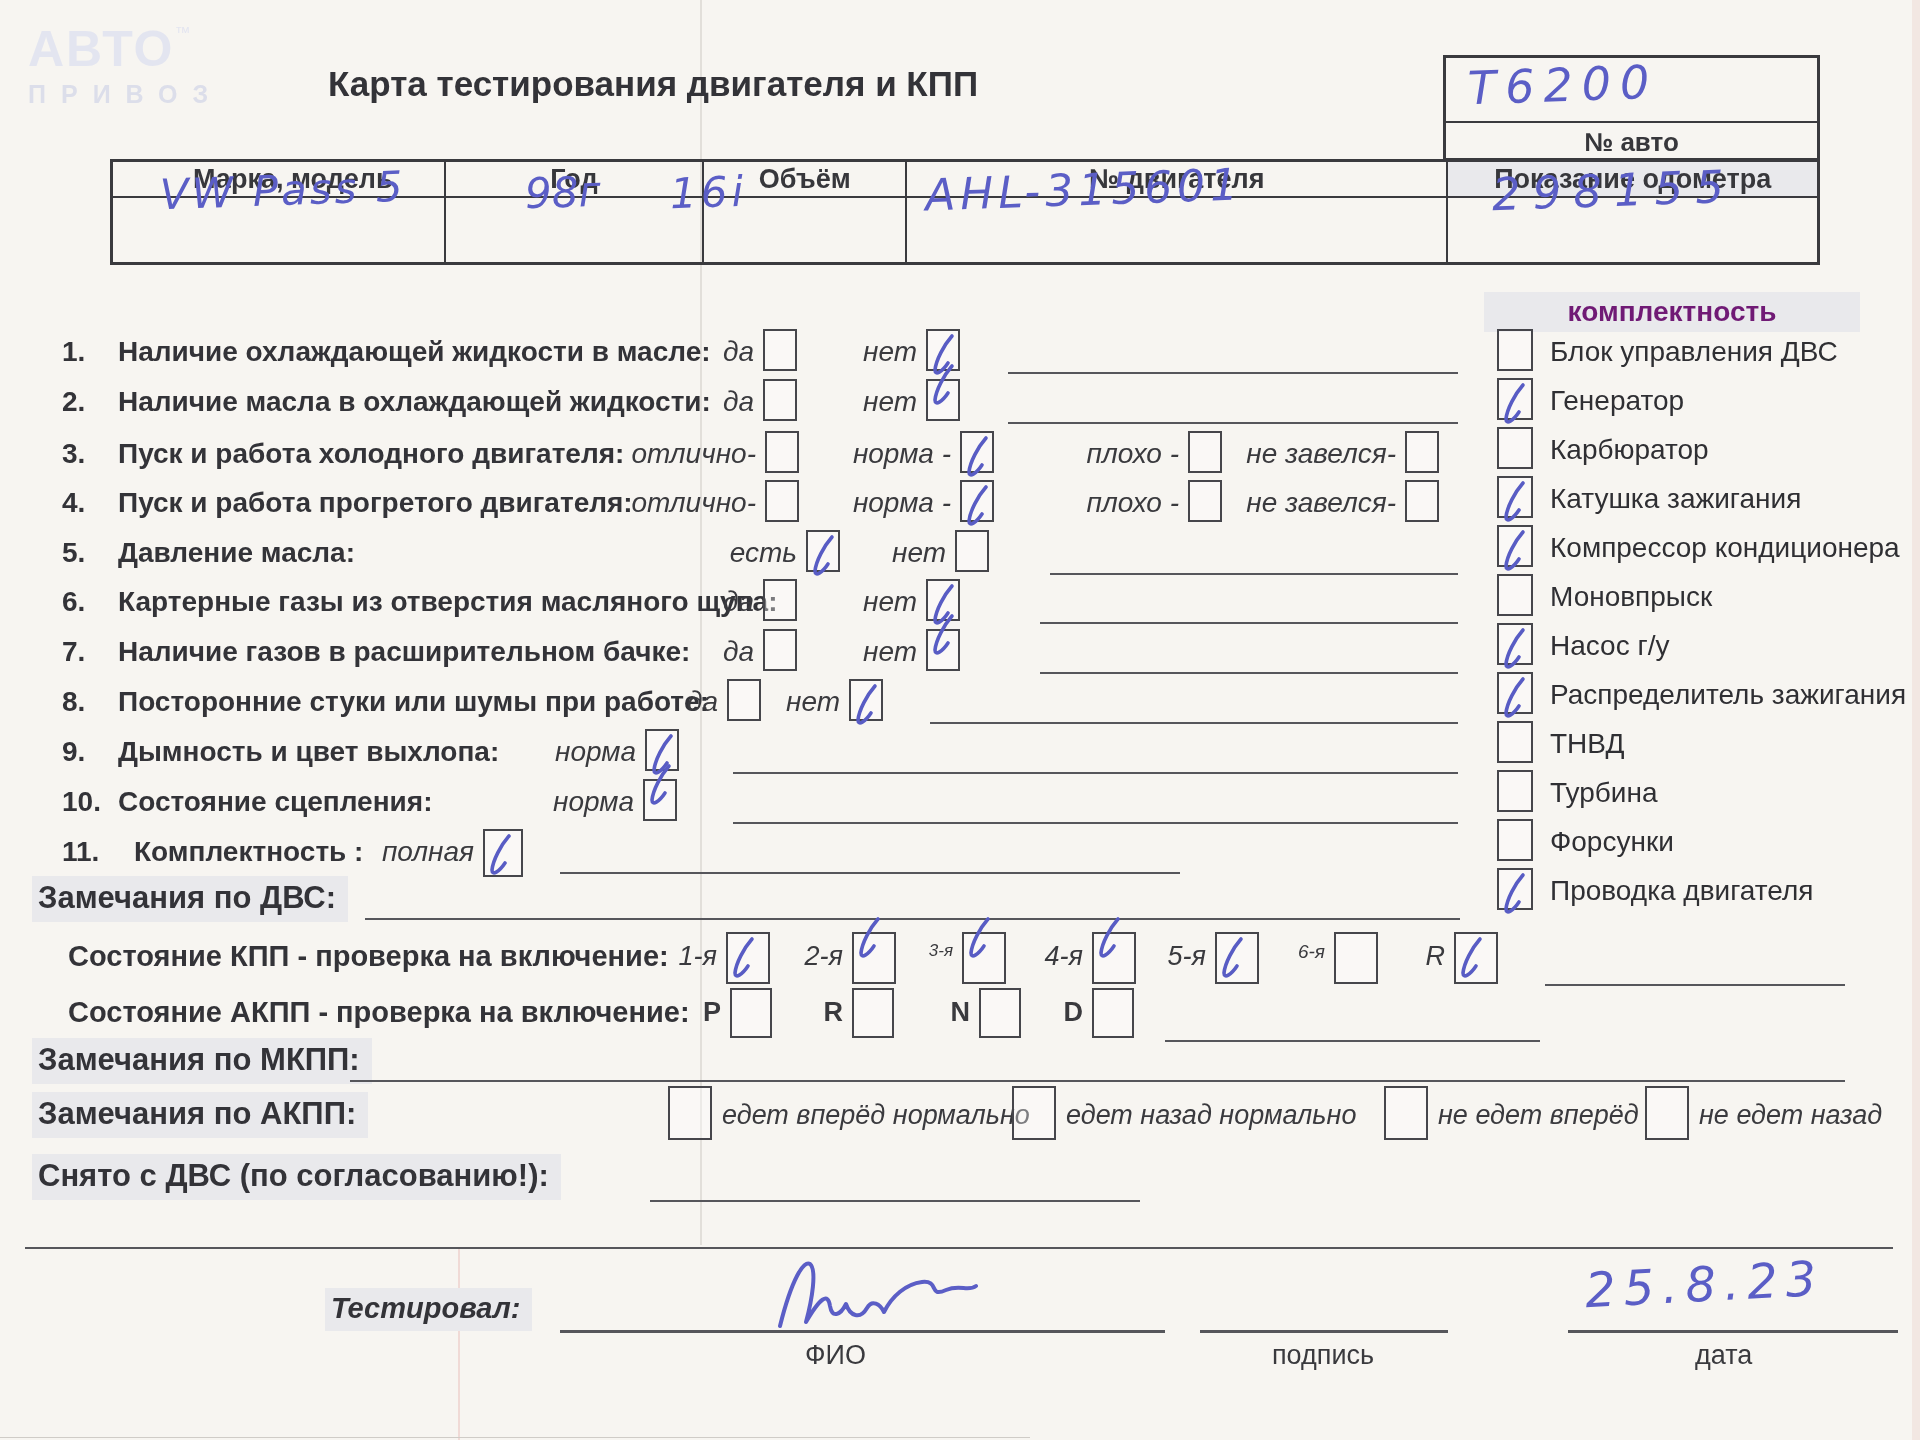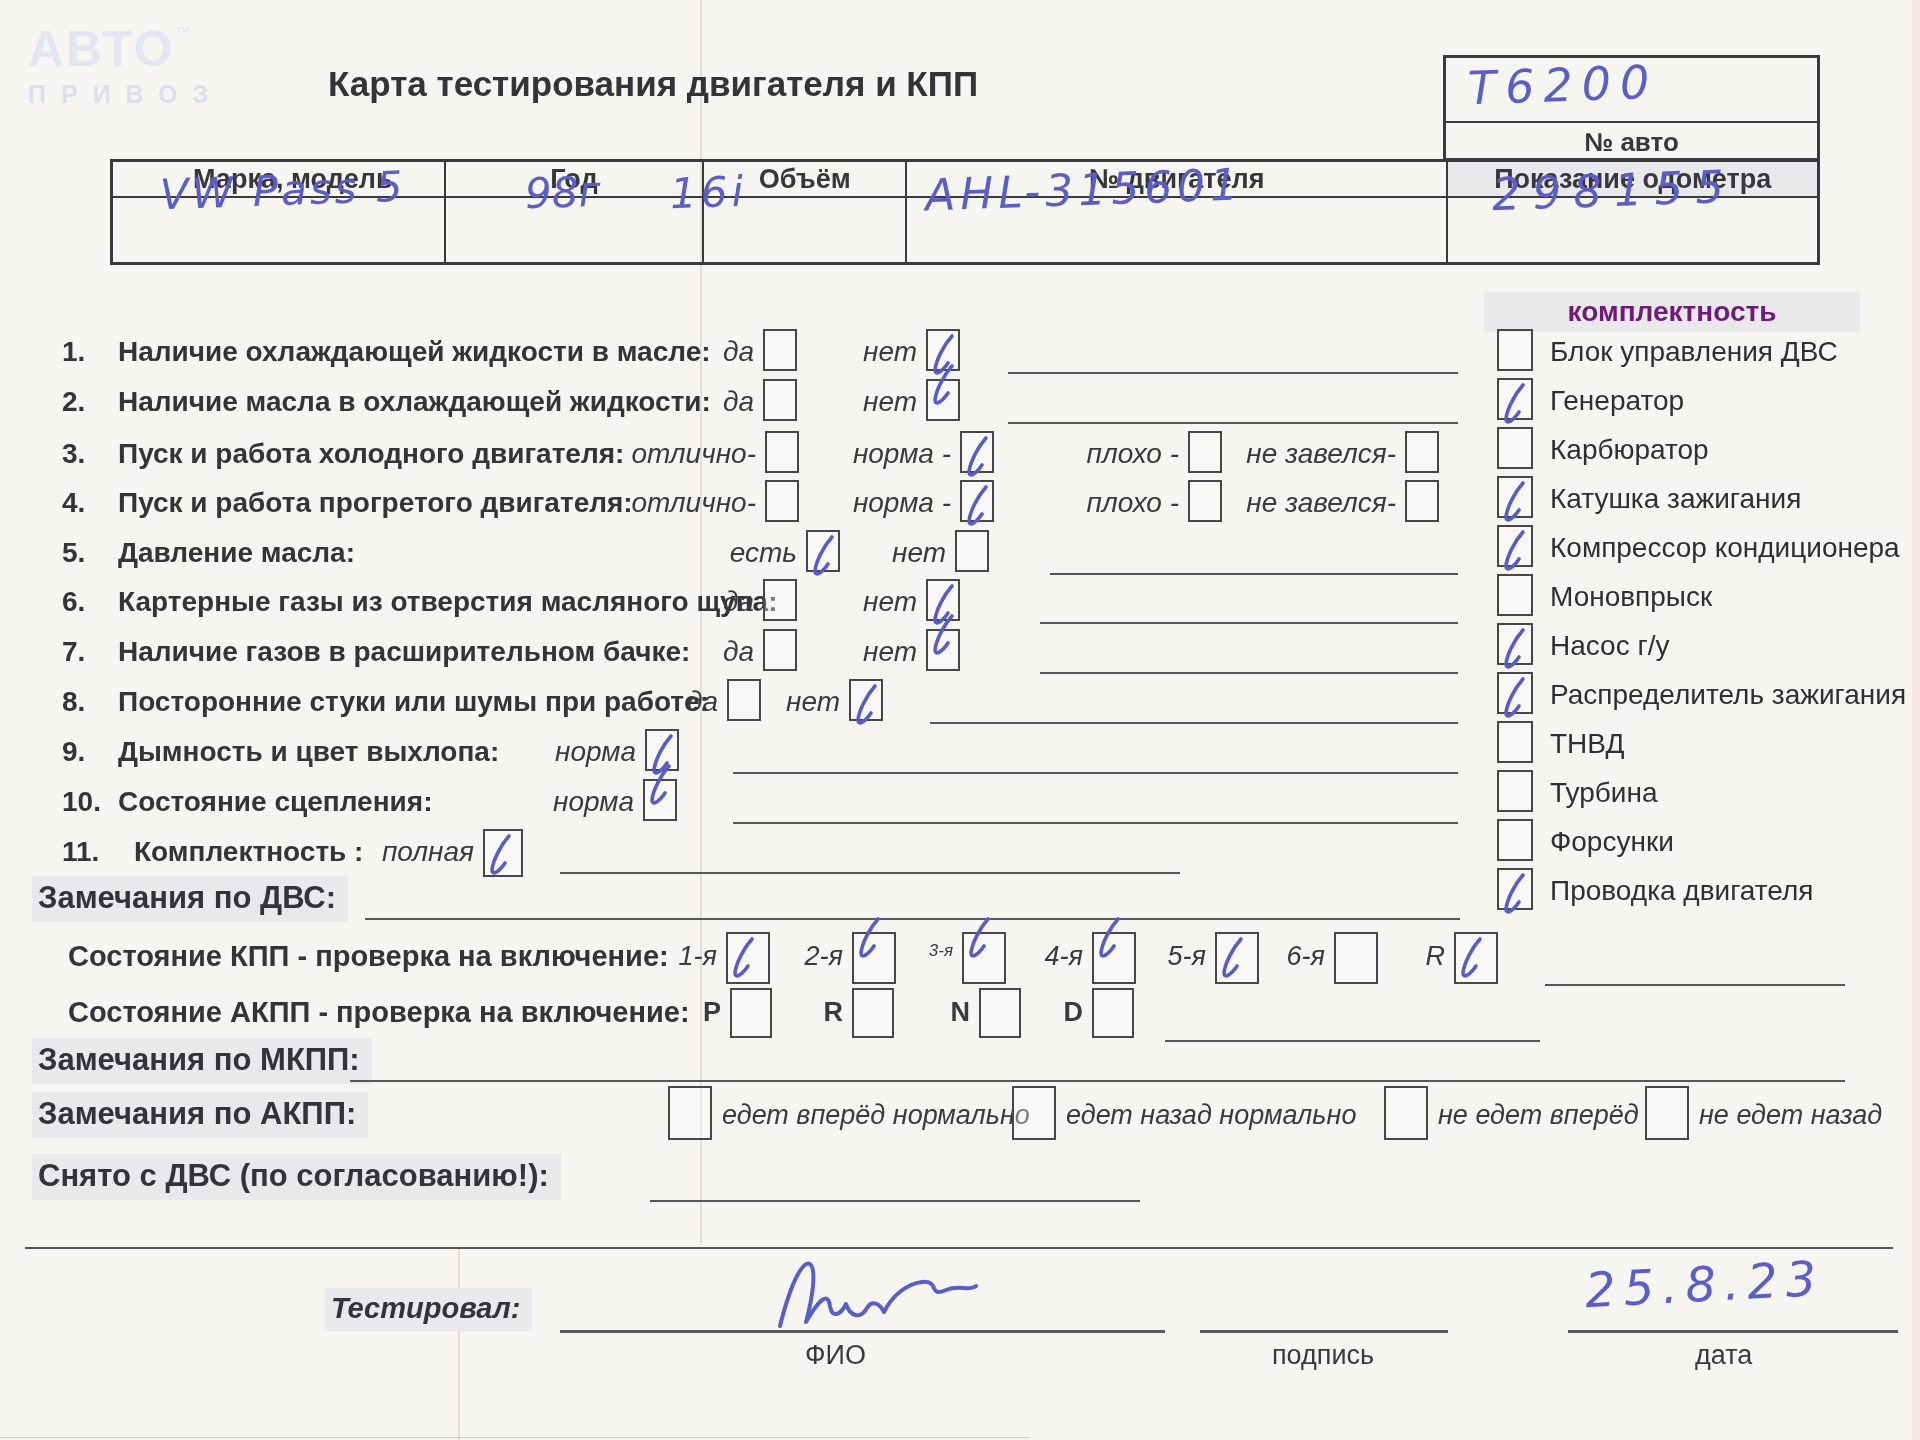--- a/index.html
+++ b/index.html
@@ -298,7 +298,7 @@
           <path d="M27 4 C19 13 11 28 10 38 C10 44 17 40 23 31" fill="none" stroke="#585cc4" stroke-width="3.6" stroke-linecap="round"></path>
         </svg>
       </div>
-      <div class="opt" style="left: 1334px; top: 941px; font-size: 27px;">6-я</div>
+      <div class="opt" style="left: 1334px; top: 941px; font-size: 19px;">6-я</div>
       <div class="cb" style="left: 1334px; top: 932px; width: 44px; height: 52px;"></div>
       <div class="opt" style="left: 1454px; top: 941px; font-size: 27px;">R</div>
       <div class="cb" style="left: 1454px; top: 932px; width: 44px; height: 52px;">

